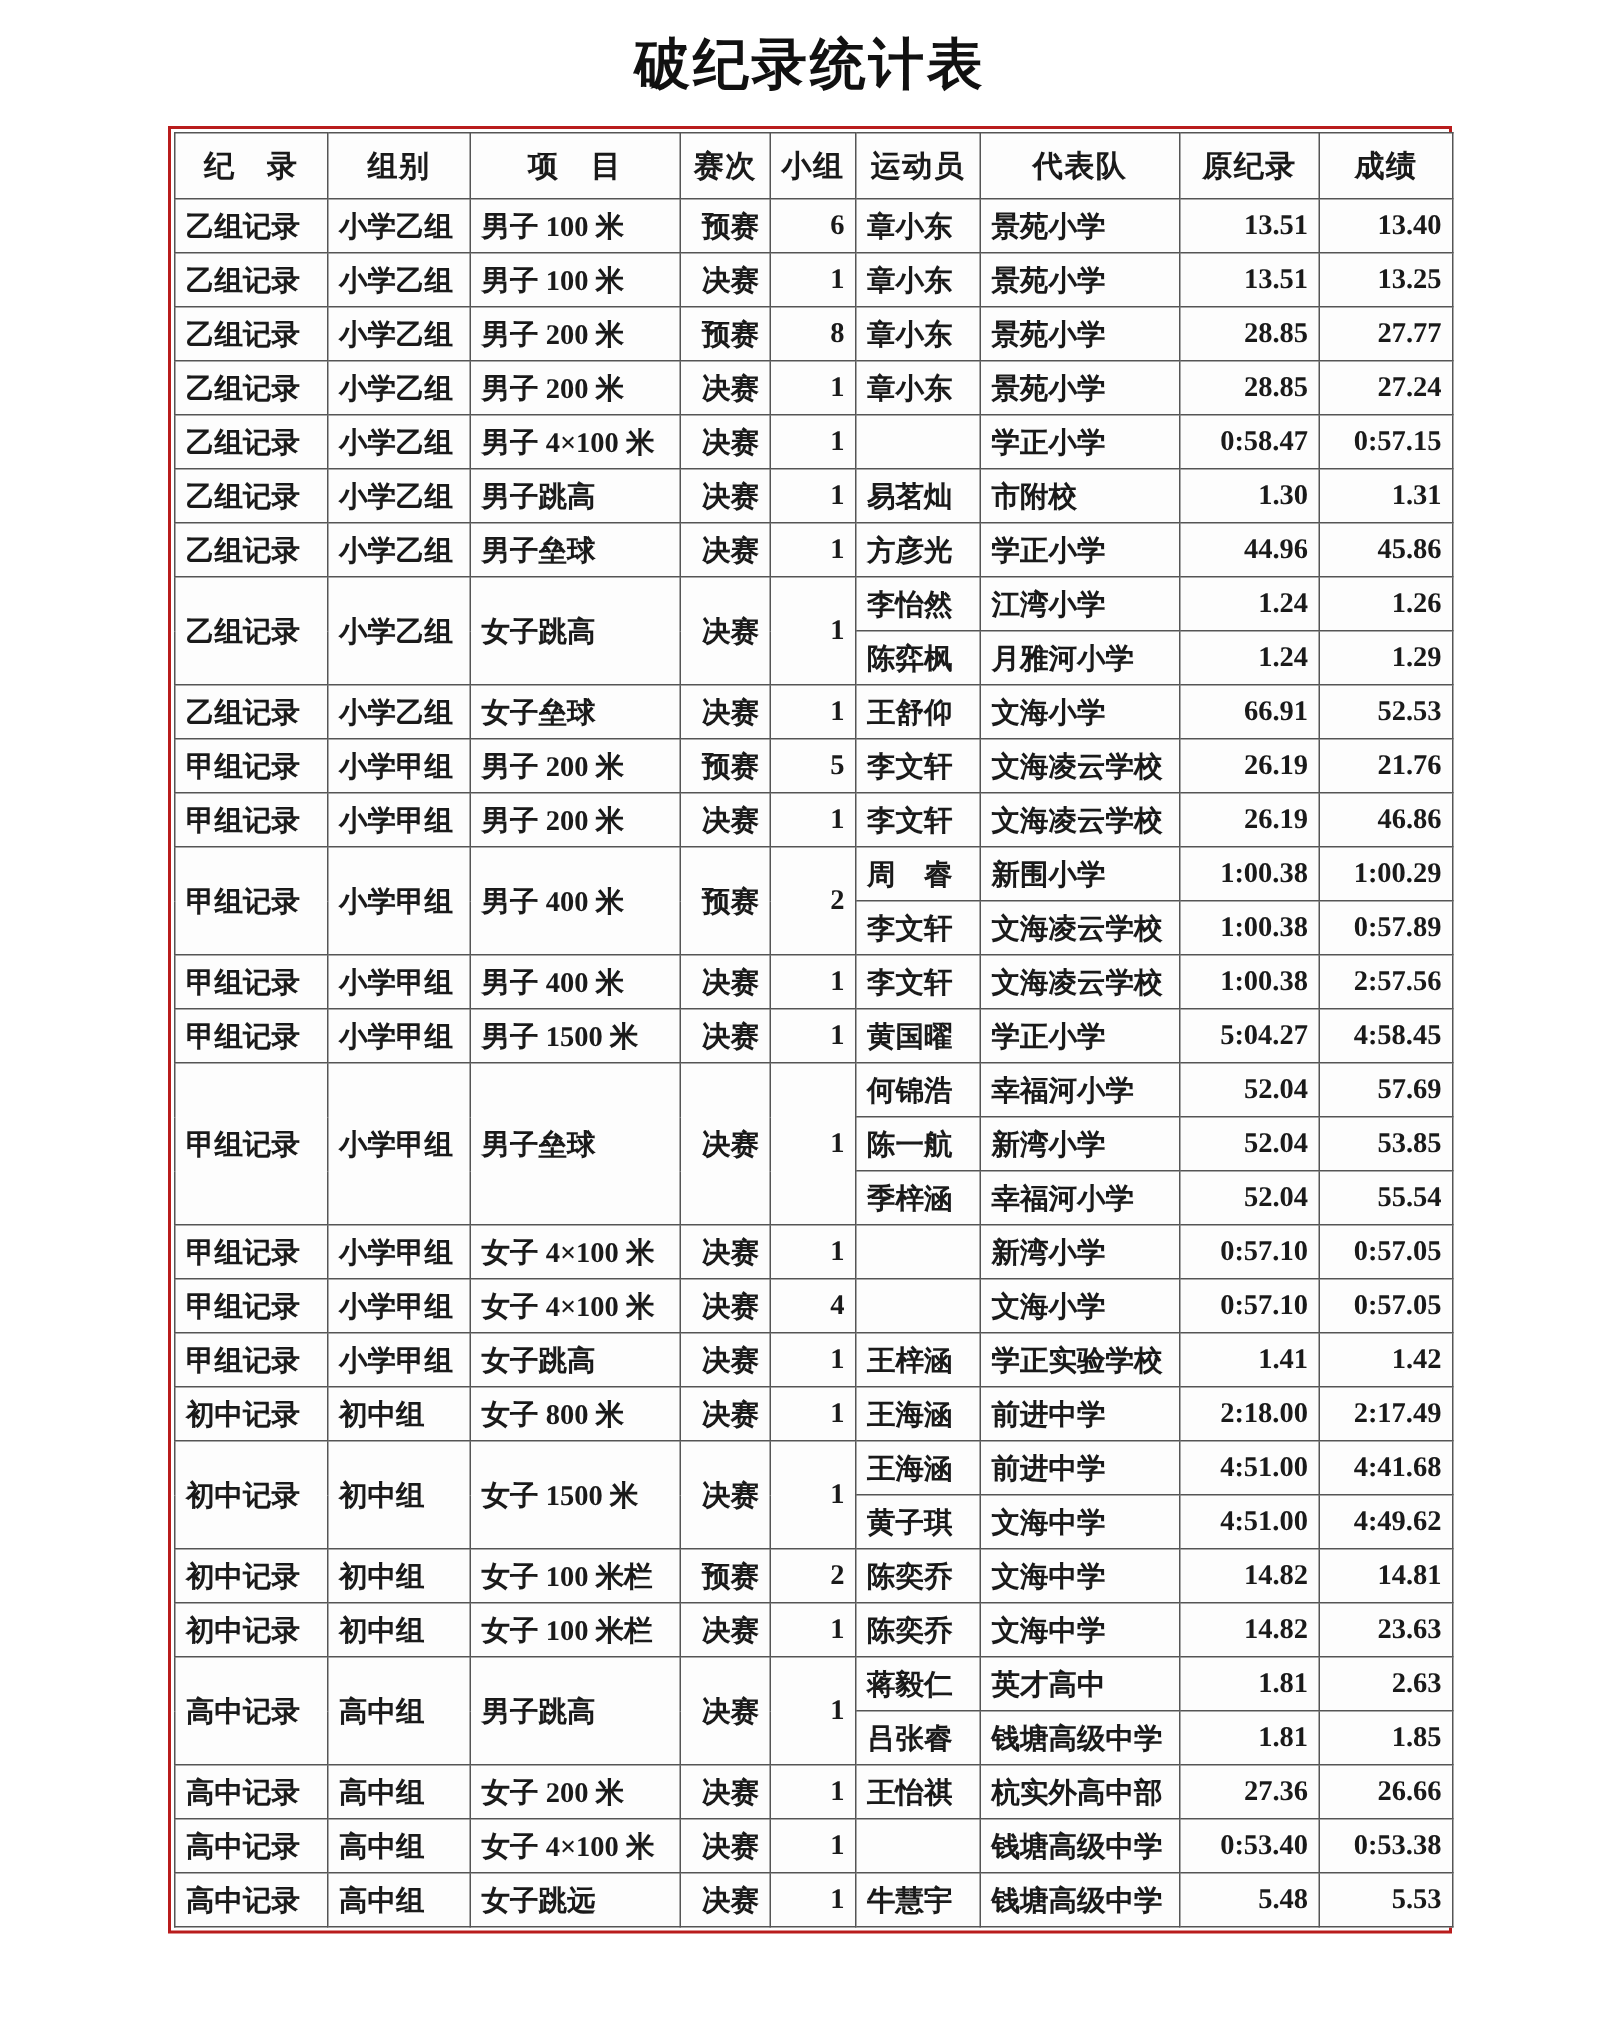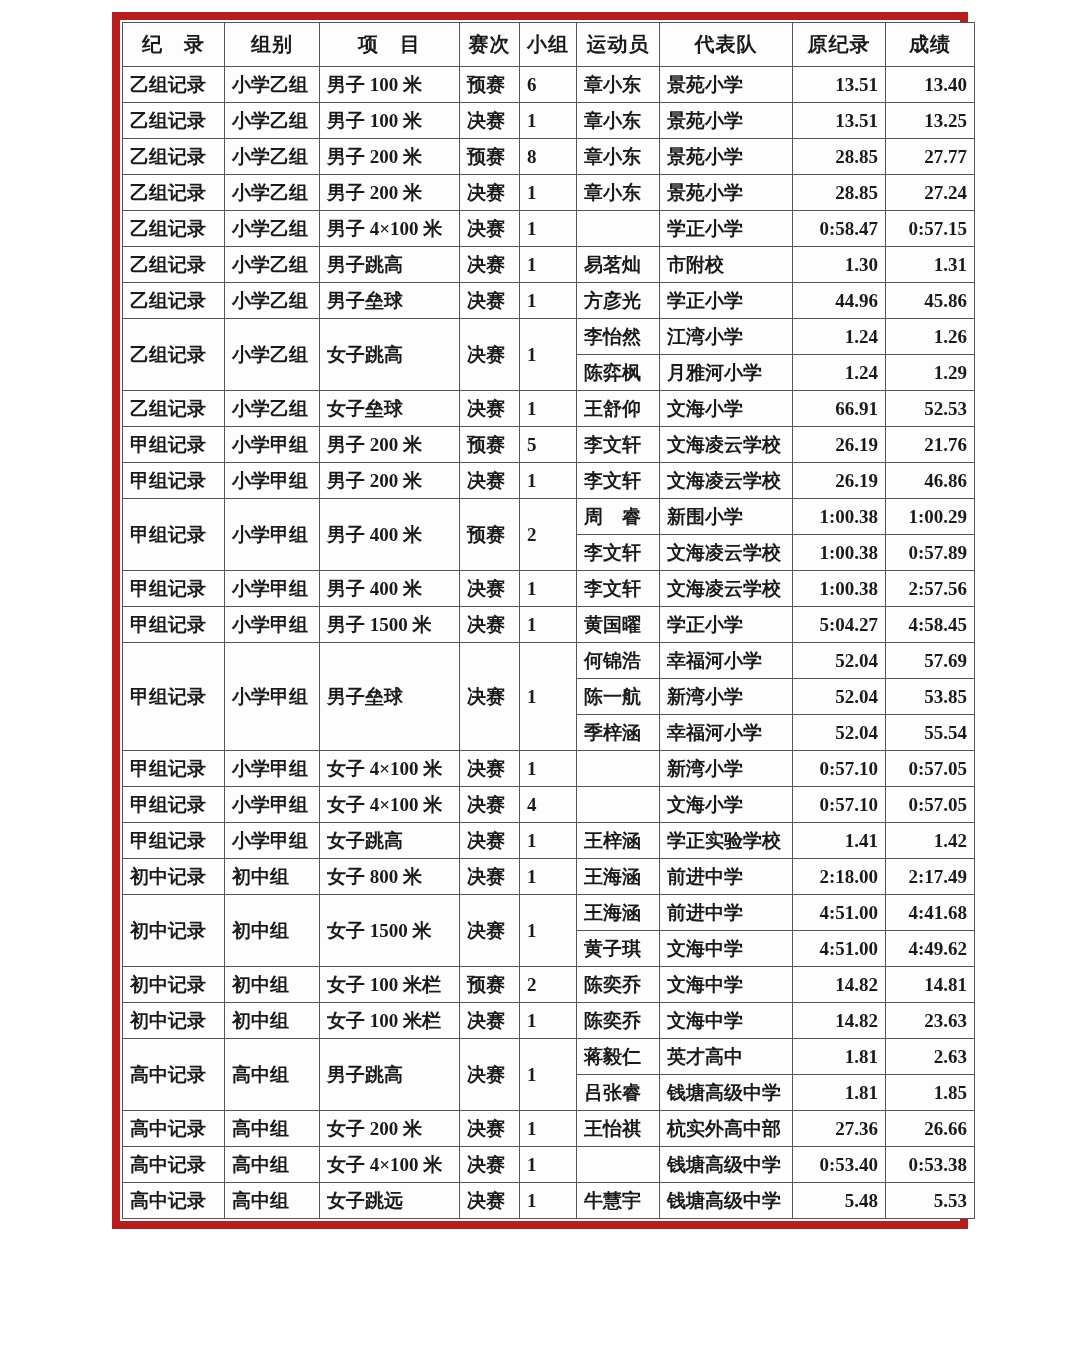--- a/index.html
+++ b/index.html
@@ -85,6 +85,7 @@
 
 <div class="page">
 
+  <div class="doc-title">破纪录统计表</div>
 
   <div class="table-wrap">
     <table class="rec">

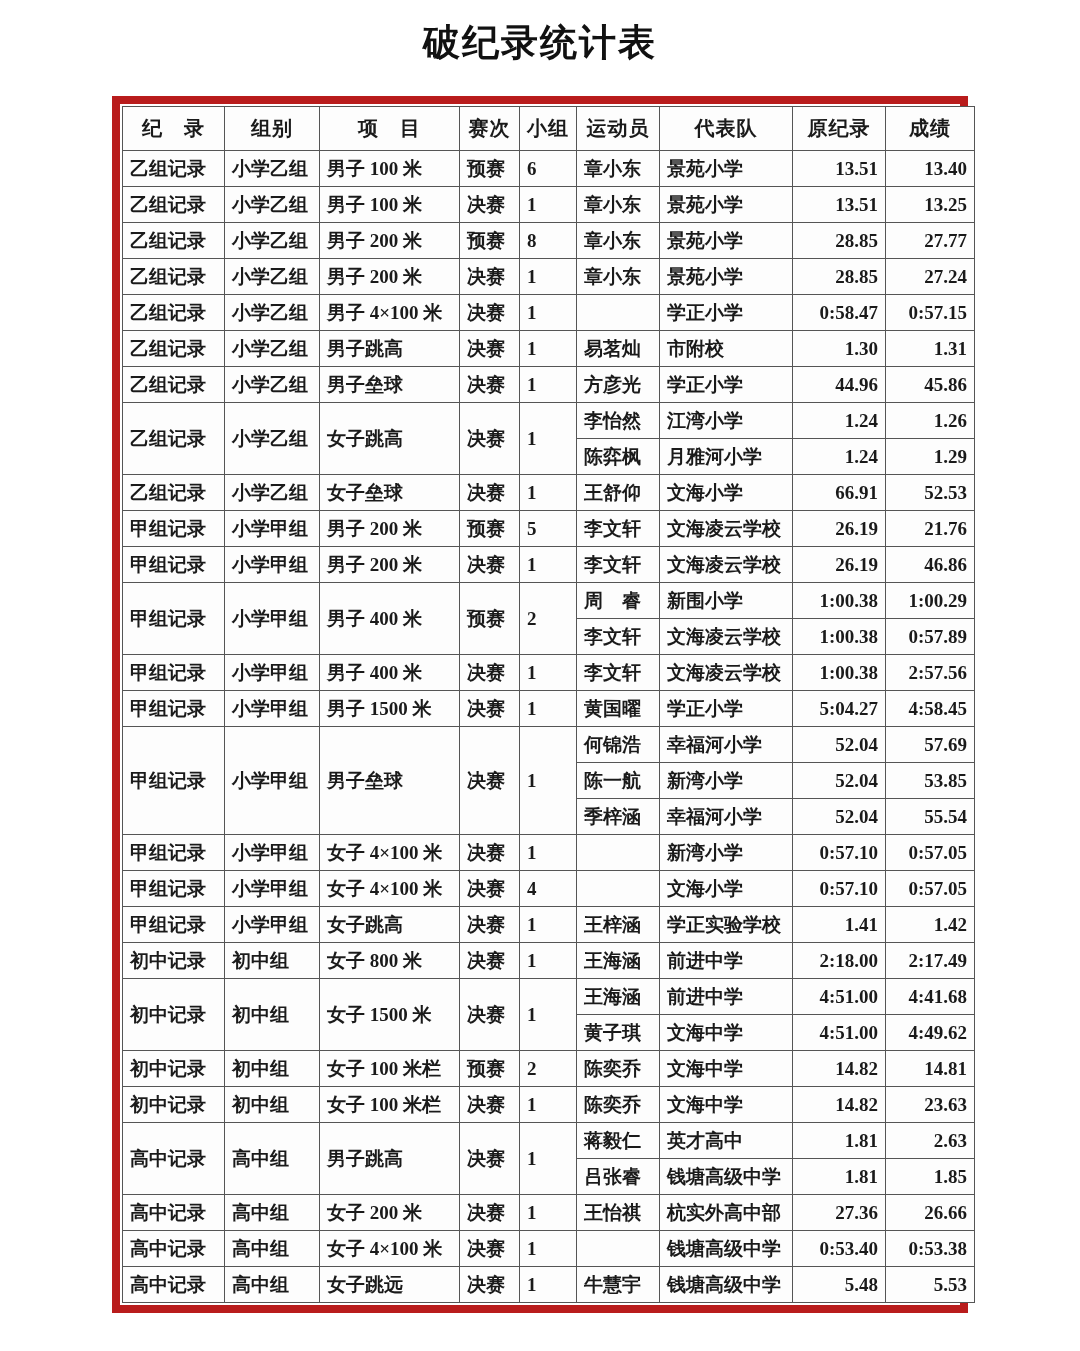--- a/index.html
+++ b/index.html
@@ -32,9 +32,9 @@
     font-family: "Liberation Serif", "DejaVu Serif", serif;
   }
   .table-wrap {
-    margin: 12px auto;
+    margin: 0 auto;
     width: 856px;
-    border: 8px solid #b91c1c;
+    border: 2px solid #b91c1c;
     box-sizing: border-box;
     padding: 2px;
     background: #fff;

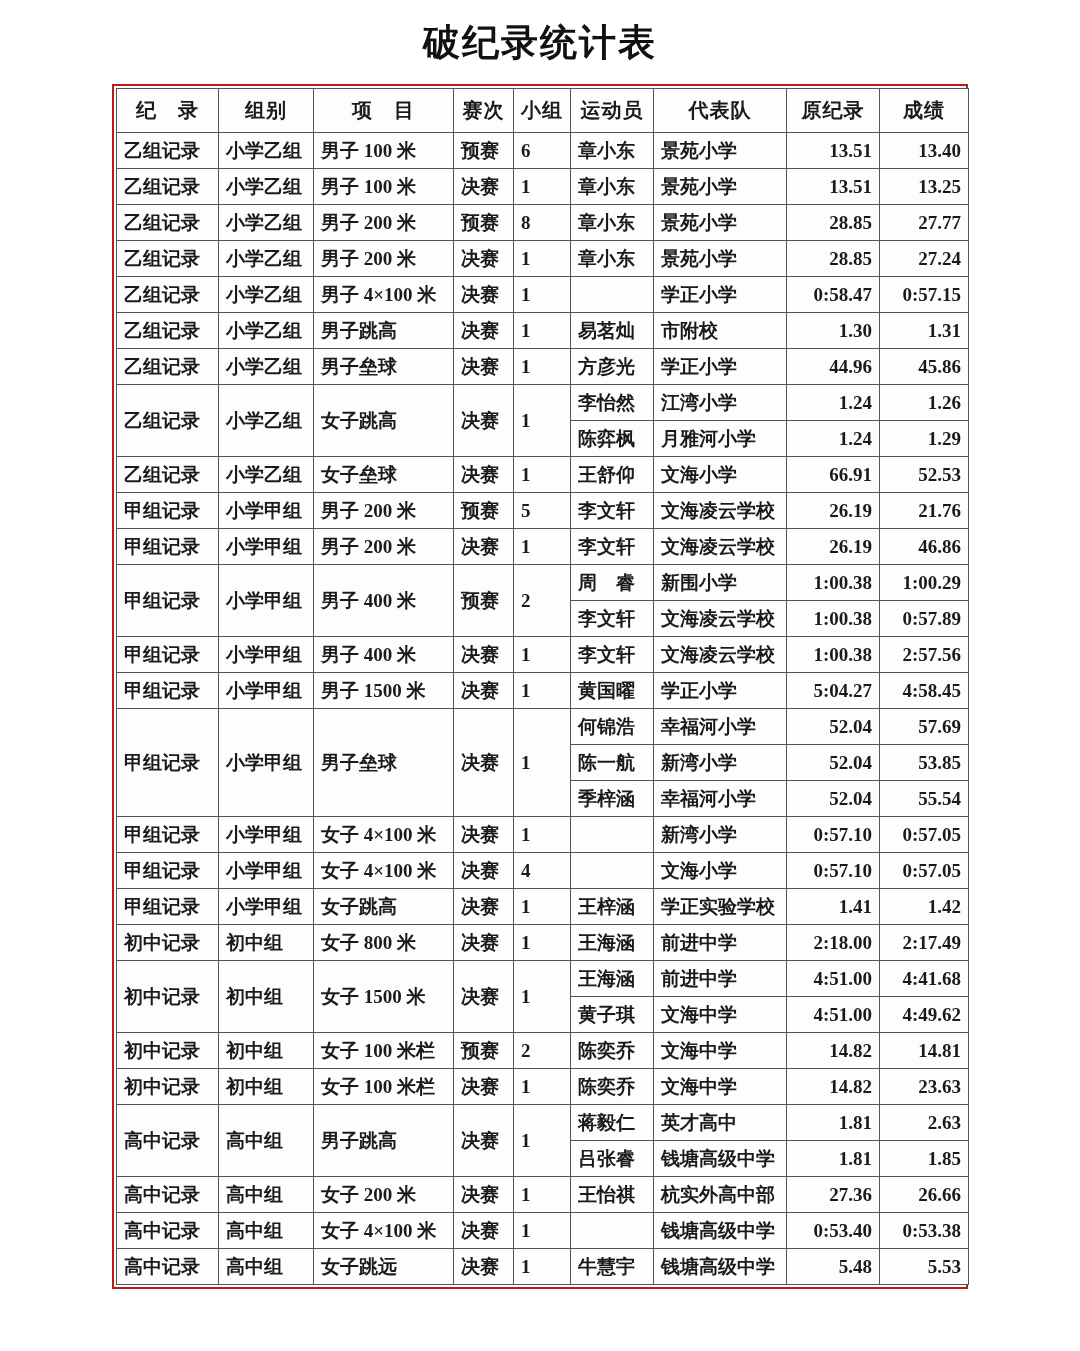--- a/index.html
+++ b/index.html
@@ -76,7 +76,7 @@
   col.c-result   { width: 89px;  }
 
   .ta-l { text-align: left; }
-  .ta-c { text-align: left; }
+  .ta-c { text-align: right; }
   .ta-r { text-align: right; padding-right: 10px; }
   .num { font-family: "Liberation Serif", "DejaVu Serif", serif; font-weight: 700; }
 </style>

